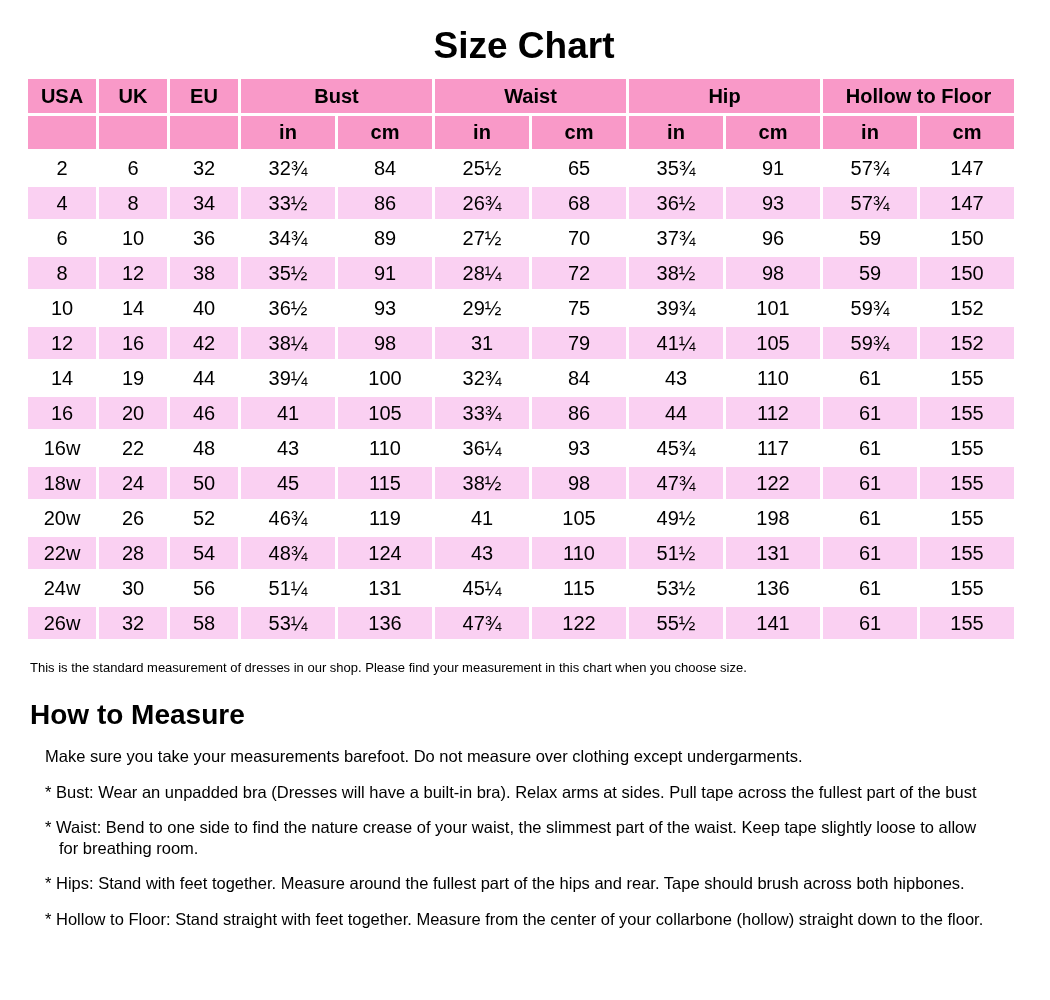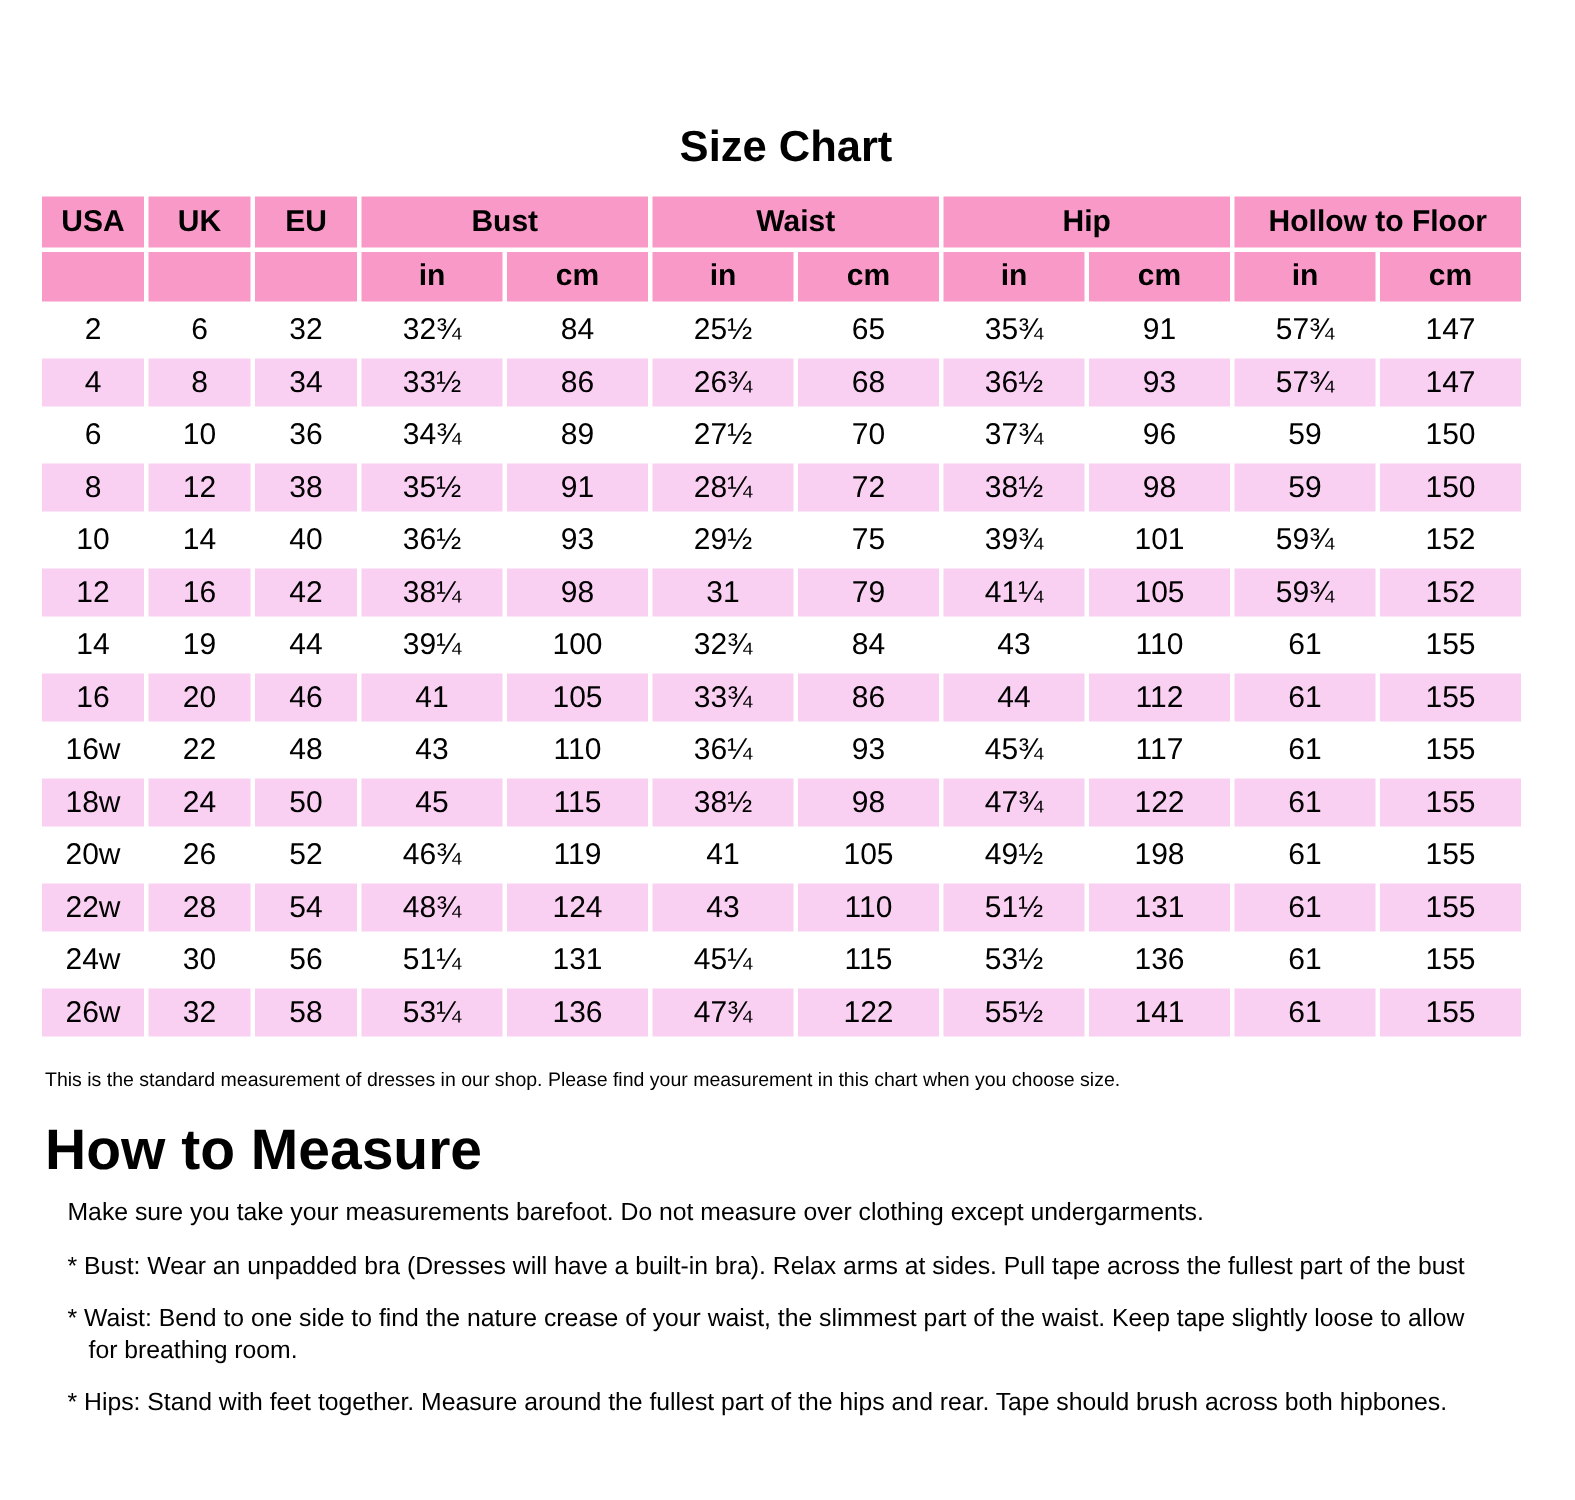--- a/index.html
+++ b/index.html
@@ -14,8 +14,8 @@
   .page{position:relative; width:1050px; height:1000px; background:#fff; overflow:hidden;}
 
   .title{
-    margin:0; padding-top:82px; margin-left:28px; width:992px;
-    text-align:center; font-size:29px; font-weight:bold; line-height:32px;
+    margin:0; padding-top:30px; margin-left:28px; width:992px;
+    text-align:center; font-size:37px; font-weight:bold; line-height:32px;
   }
 
   table.size-chart{

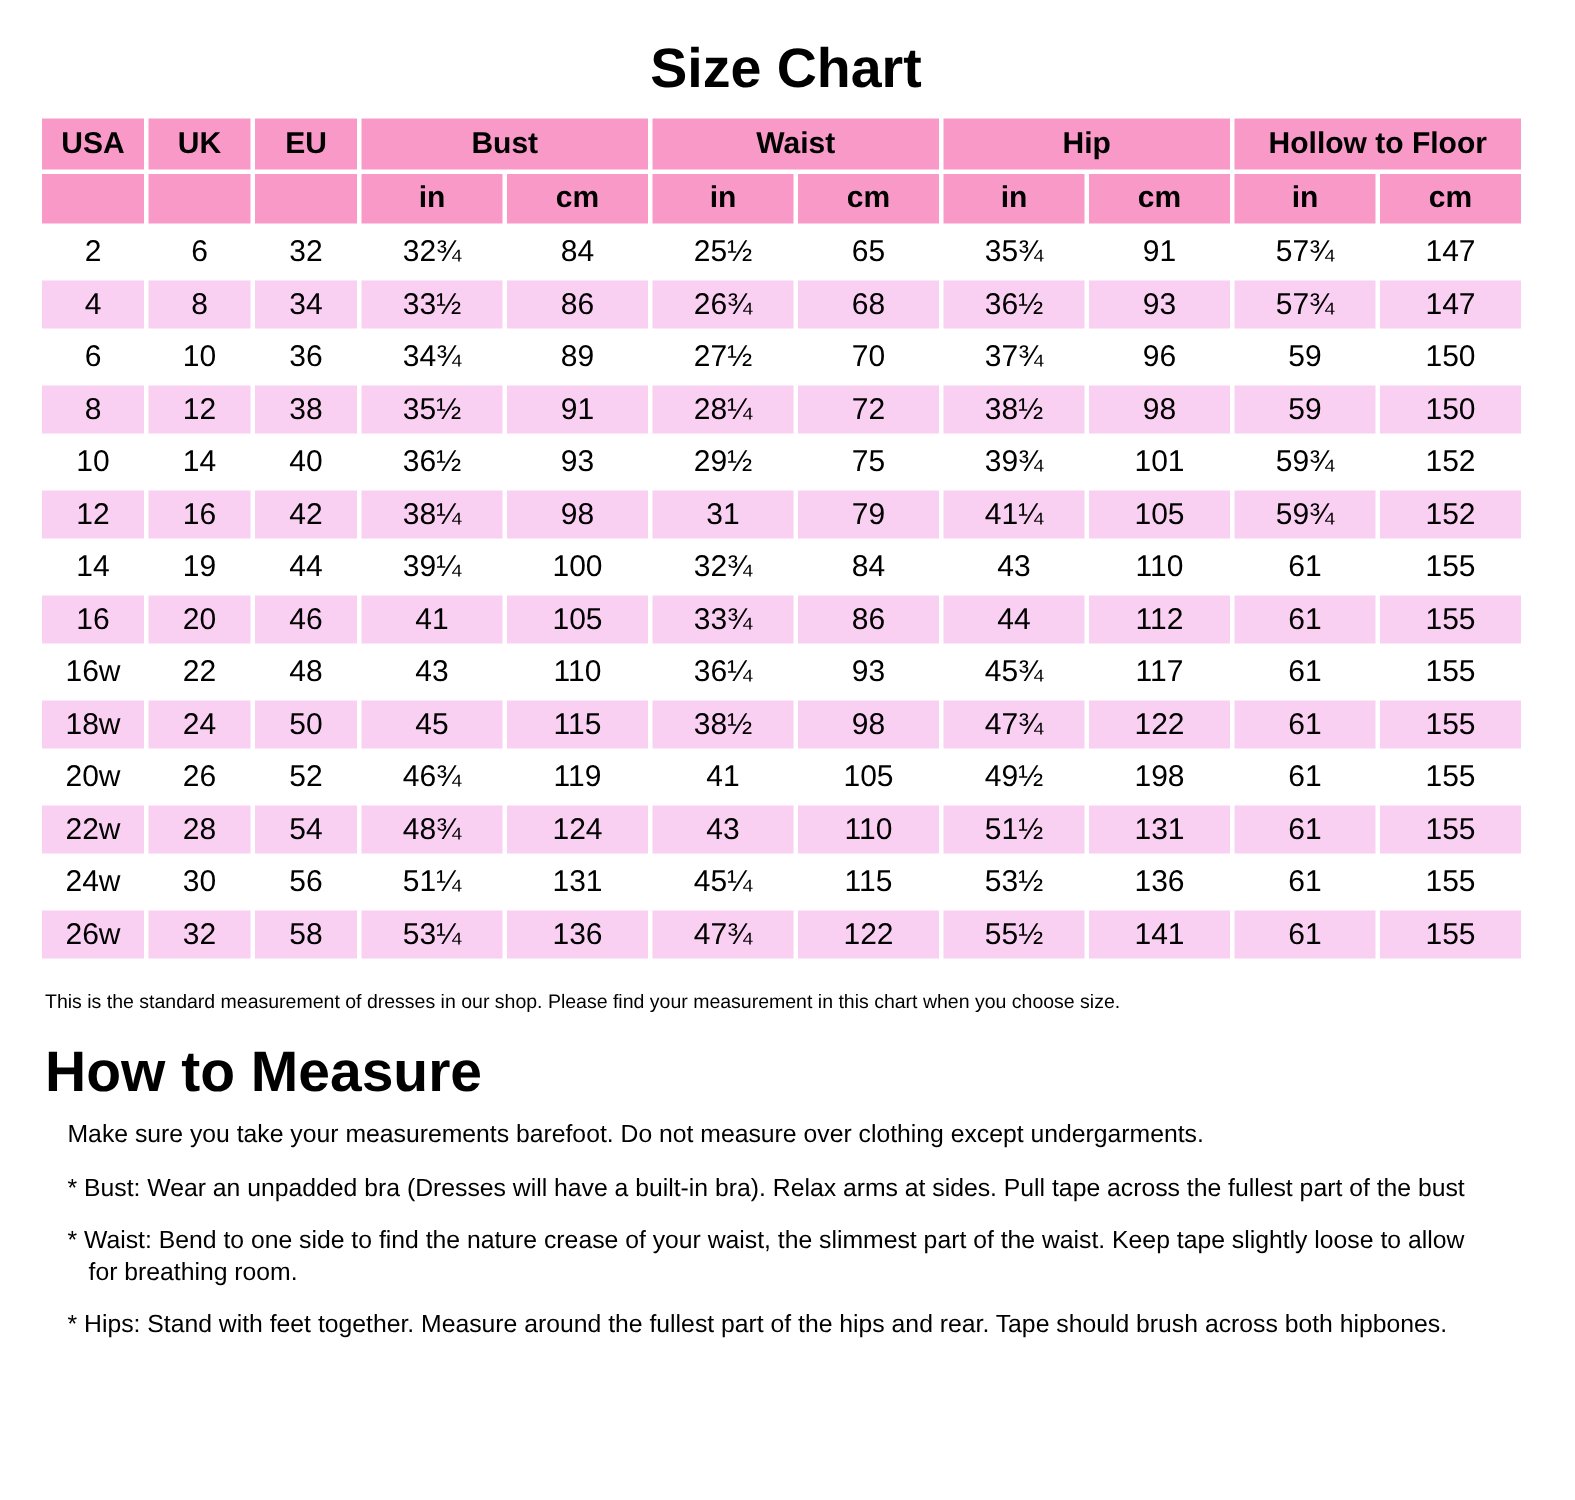--- a/index.html
+++ b/index.html
@@ -45,7 +45,7 @@
 
   .measure-heading{
     margin:18px 0 5px 30px;
-    font-size:38px; font-weight:bold; line-height:32px;
+    font-size:28px; font-weight:bold; line-height:32px;
   }
   .measure{
     margin:0 0 0 30px; width:985px;

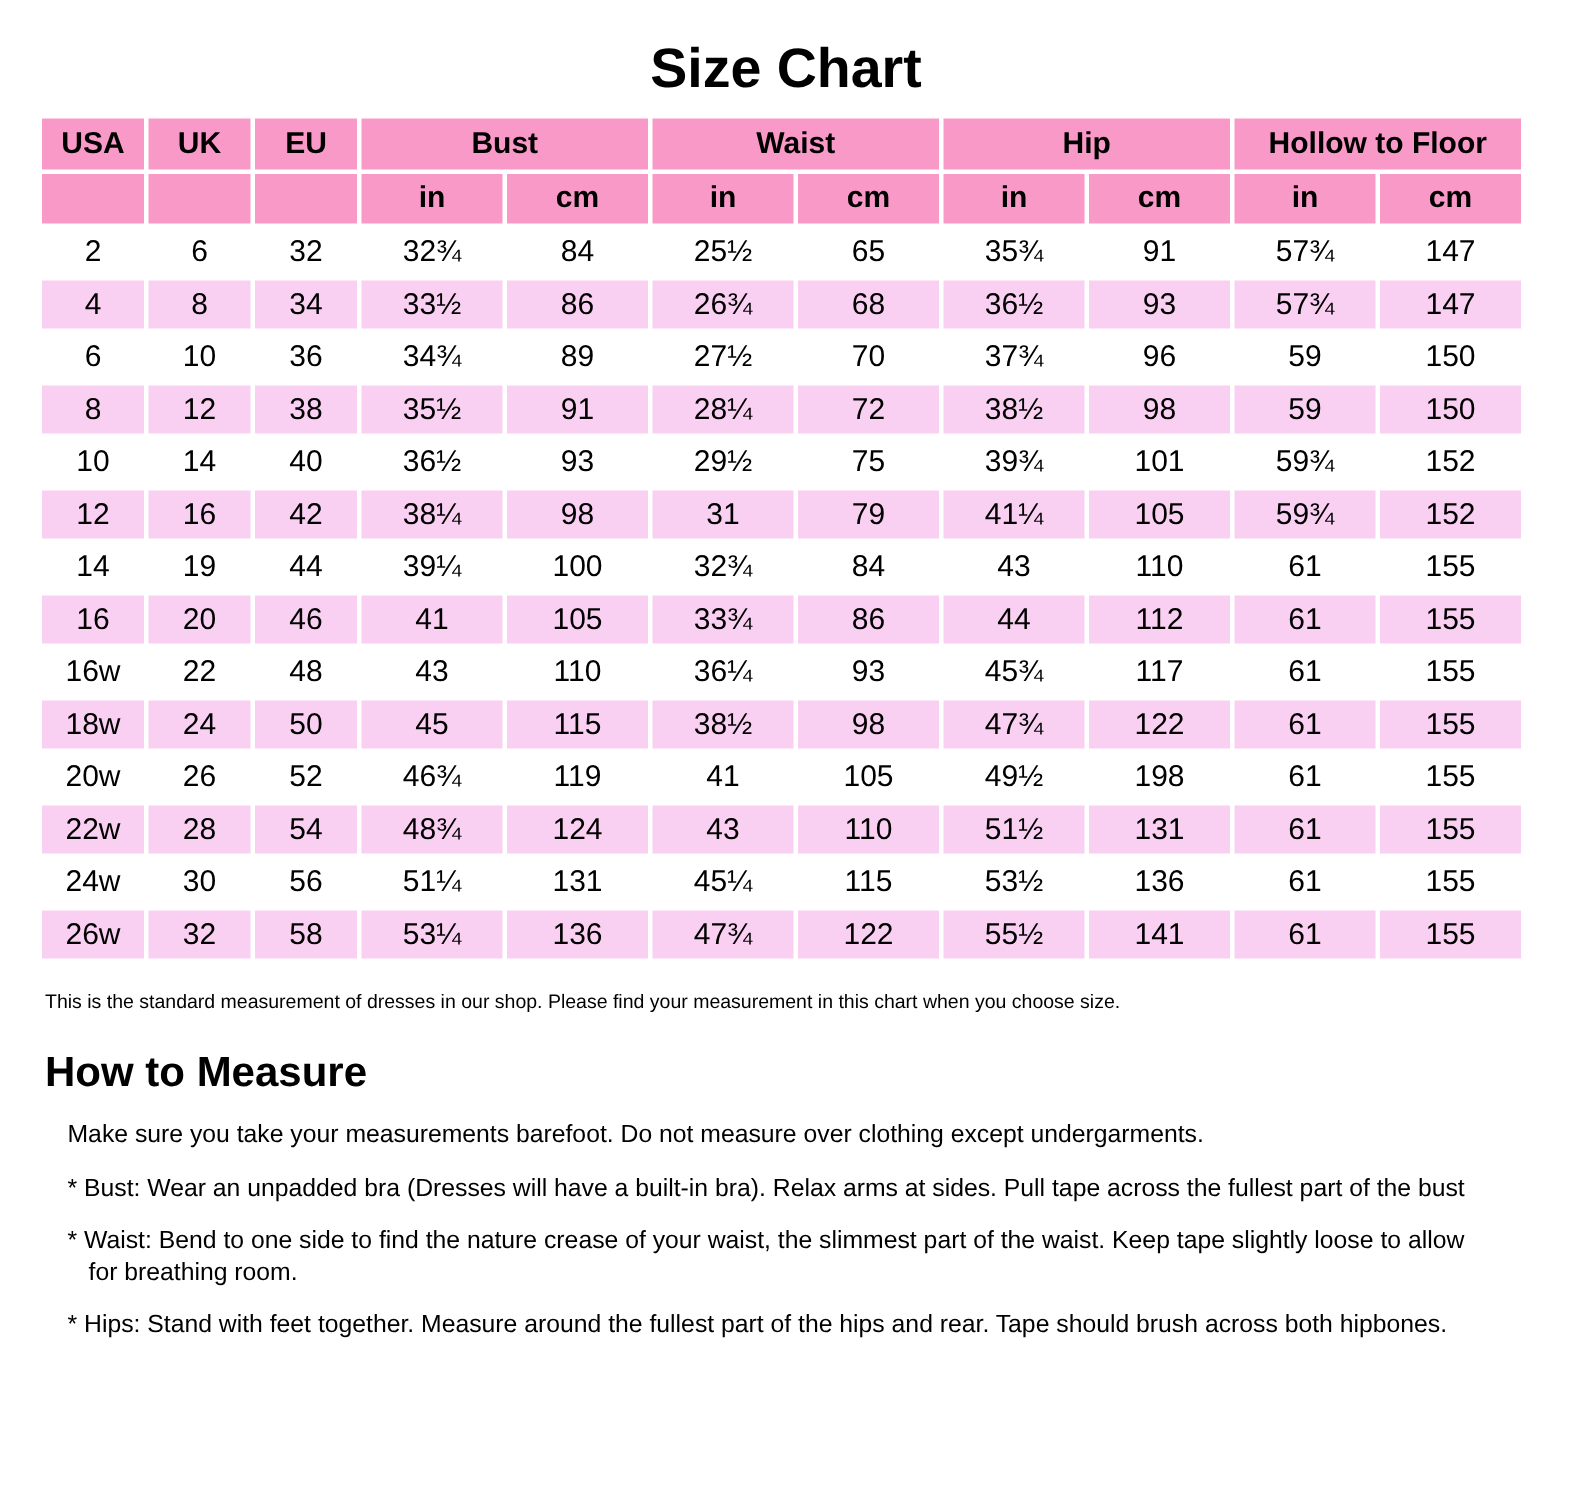--- a/index.html
+++ b/index.html
@@ -296,6 +296,7 @@
     <p class="bullet">* Bust: Wear an unpadded bra (Dresses will have a built-in bra). Relax arms at sides. Pull tape across the fullest part of the bust</p>
     <p class="bullet">* Waist: Bend to one side to find the nature crease of your waist, the slimmest part of the waist. Keep tape slightly loose to allow for breathing room.</p>
     <p class="bullet">* Hips: Stand with feet together. Measure around the fullest part of the hips and rear. Tape should brush across both hipbones.</p>
+    <p class="bullet">* Hollow to Floor: Stand straight with feet together. Measure from the center of your collarbone (hollow) straight down to the floor.</p>
   </div>
 
 </div>

